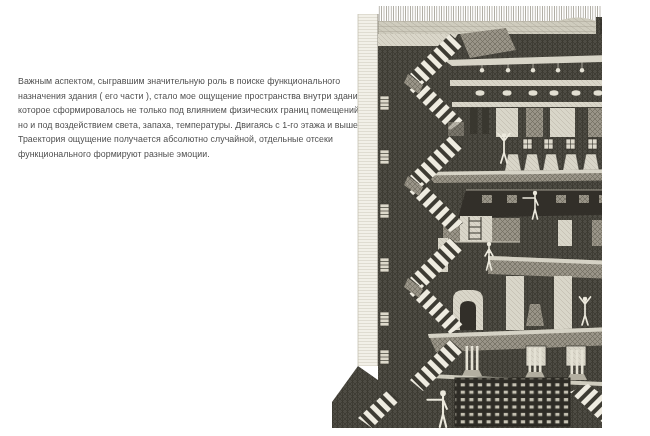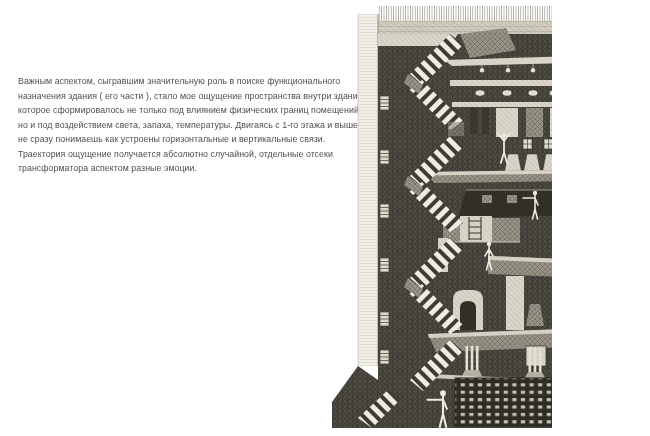--- a/index.html
+++ b/index.html
@@ -3,7 +3,7 @@
 <meta charset="utf-8">
 <style>
   html,body{margin:0;padding:0;background:#ffffff;}
-  .canvas{position:relative;width:552px;height:436px;background:#ffffff;overflow:hidden;
+  .canvas{position:relative;width:602px;height:436px;background:#ffffff;overflow:hidden;
           font-family:"Liberation Sans",sans-serif;}
   .essay{position:absolute;left:18px;top:74px;font-size:8.8px;line-height:14.5px;
          color:#4e4e4e;letter-spacing:.05px;white-space:nowrap;}

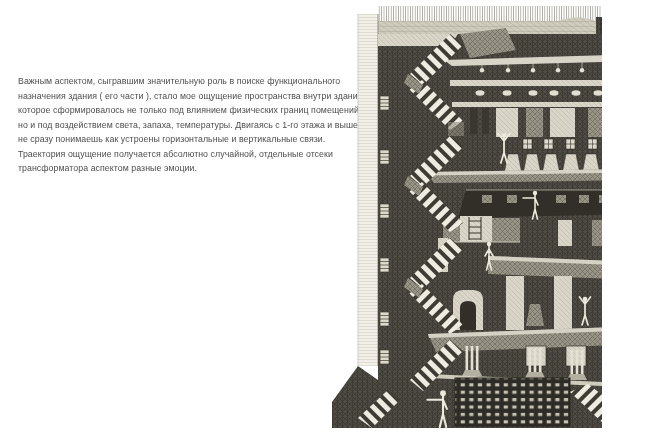--- a/index.html
+++ b/index.html
@@ -20,7 +20,6 @@
     <div>назначения здания ( его части ), стало мое ощущение пространства внутри здания,</div>
     <div>которое сформировалось не только под влиянием физических границ помещений,</div>
     <div>но и под воздействием света, запаха, температуры. Двигаясь с 1-го этажа и выше,</div>
-    <div>не сразу понимаешь как устроены горизонтальные и вертикальные связи.</div>
     <div>Траектория ощущение получается абсолютно случайной, отдельные отсеки</div>
     <div>трансформатора аспектом разные эмоции.</div>
   </div>

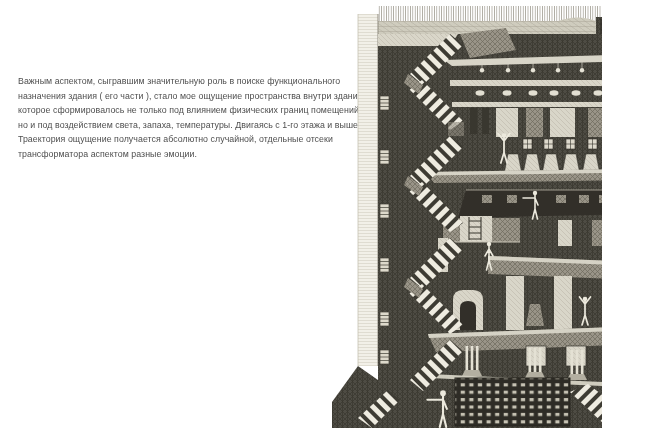--- a/index.html
+++ b/index.html
@@ -21,7 +21,7 @@
     <div>которое сформировалось не только под влиянием физических границ помещений,</div>
     <div>но и под воздействием света, запаха, температуры. Двигаясь с 1-го этажа и выше,</div>
     <div>Траектория ощущение получается абсолютно случайной, отдельные отсеки</div>
-    <div>трансформатора аспектом разные эмоции.</div>
+    <div>функционального формируют разные эмоции.</div>
   </div>
 
   <svg width="314" height="424" viewBox="0 0 314 424">

